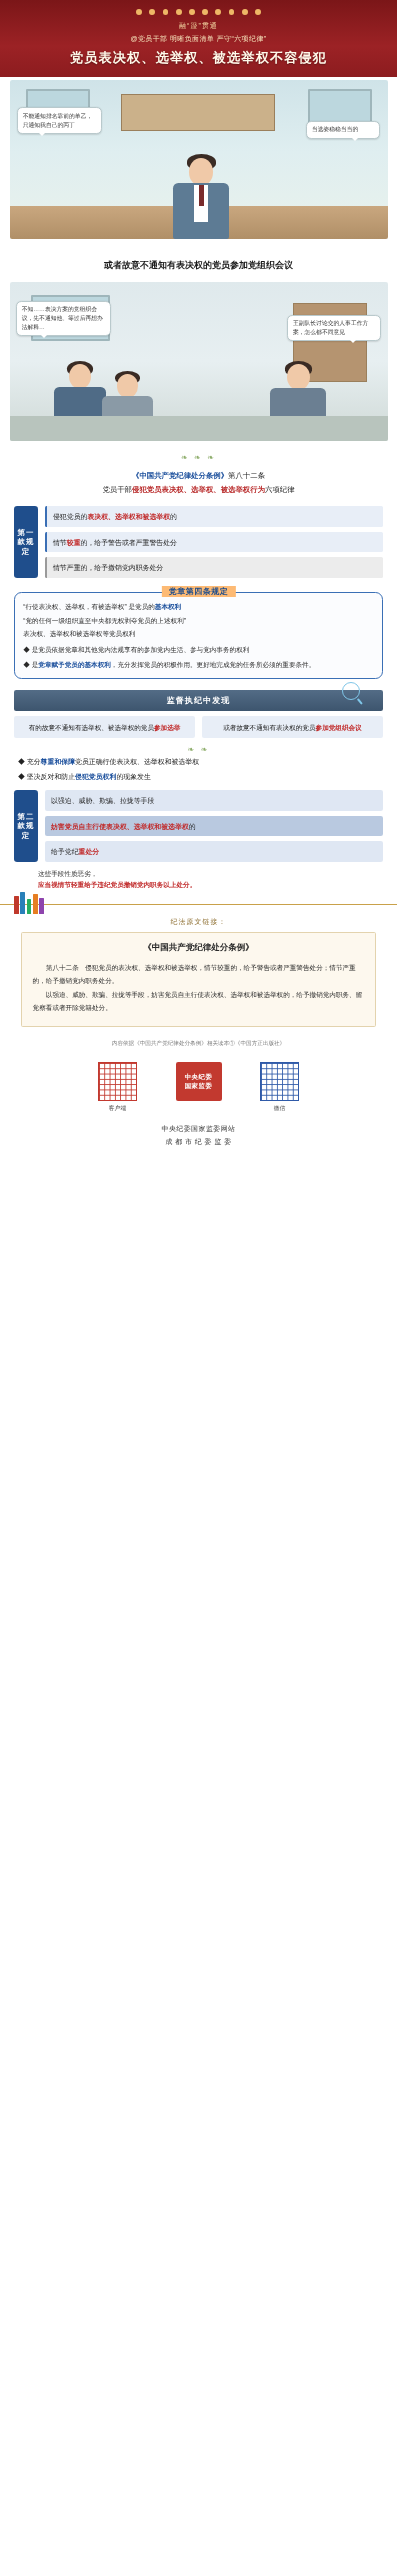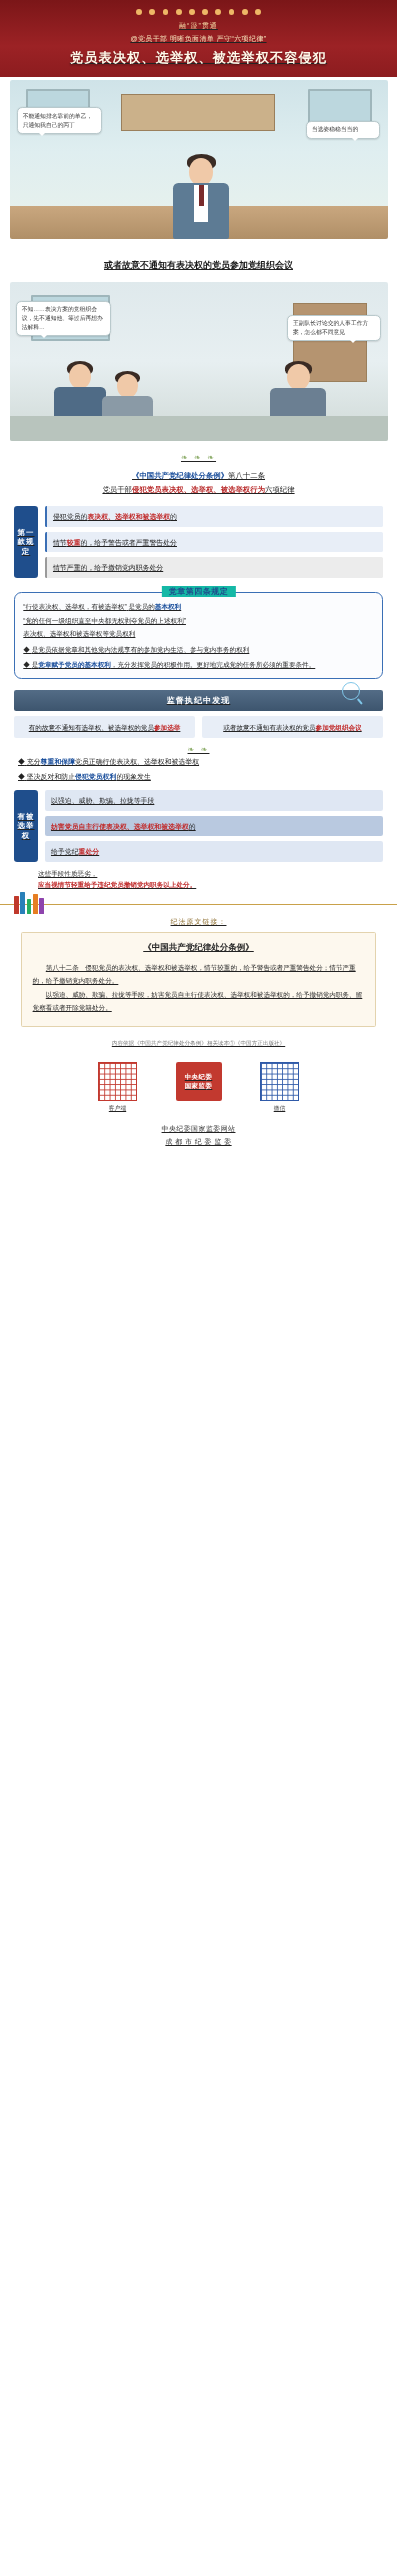--- a/index.html
+++ b/index.html
@@ -9,7 +9,7 @@
     background: #ffffff;
     color: #222;
   }
-  .page { width: 397px; position: relative; text-decoration: underline; }
+  .page { width: 397px; position: relative; }
 
   
   .header {

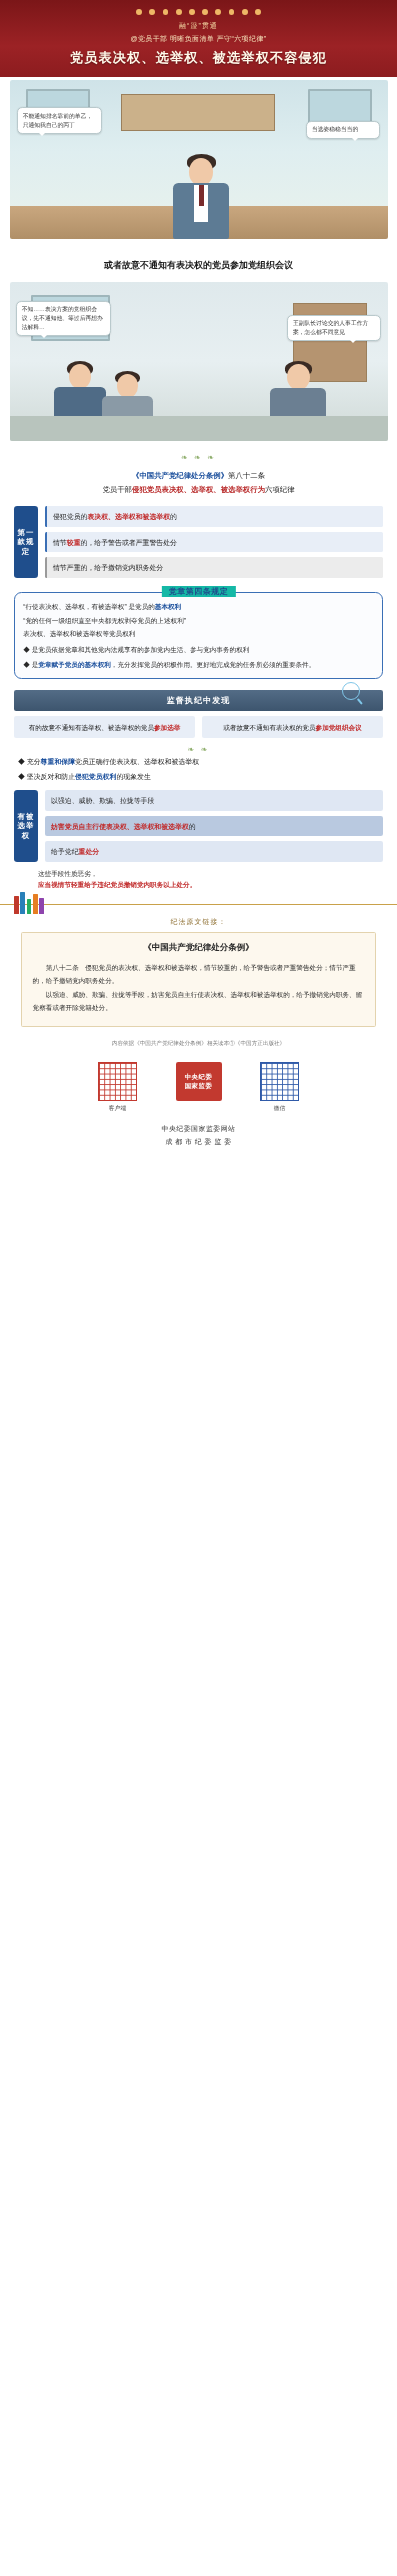--- a/index.html
+++ b/index.html
@@ -148,7 +148,7 @@
   }
   .chapter-title {
     position: absolute; top: -6.9px; left: 50%; transform: translateX(-50%);
-    background: #14b8a6; padding: 0 7.4px; color: #1f4e8c;
+    background: #fdba74; padding: 0 7.4px; color: #1f4e8c;
     font-size: 8px; font-weight: bold; letter-spacing: 0.5px;
   }
   .chap-line { font-size: 6.6px; line-height: 1.75; color: #2a2a2a; margin-top: 2.1px; }

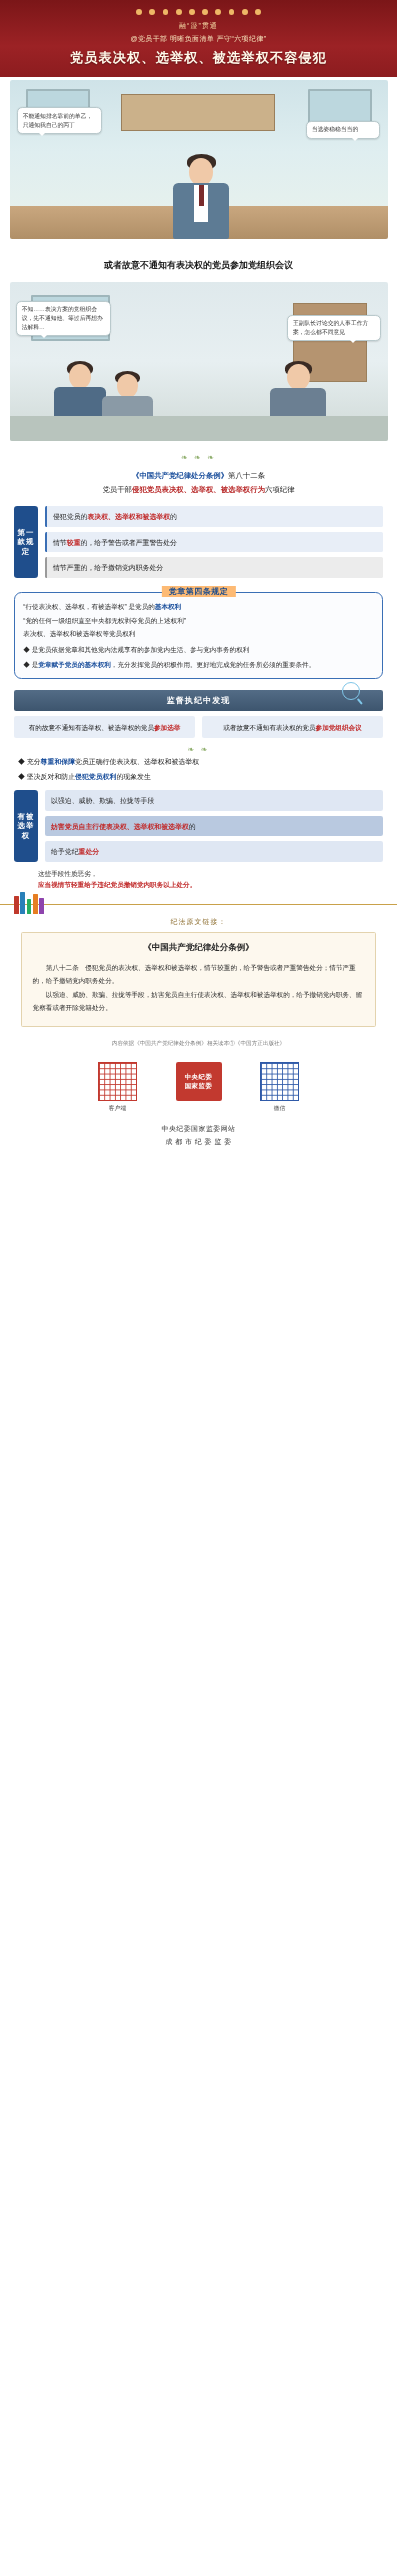--- a/index.html
+++ b/index.html
@@ -391,7 +391,7 @@
   </div>
 
   <div class="clause">
-    <div class="clause-tag alt">有被选举权</div>
+    <div class="clause-tag alt">第二款规定</div>
     <div class="clause-body">
       <div class="clause2-item">
         <span>以强迫、威胁、欺骗、拉拢等手段</span>

